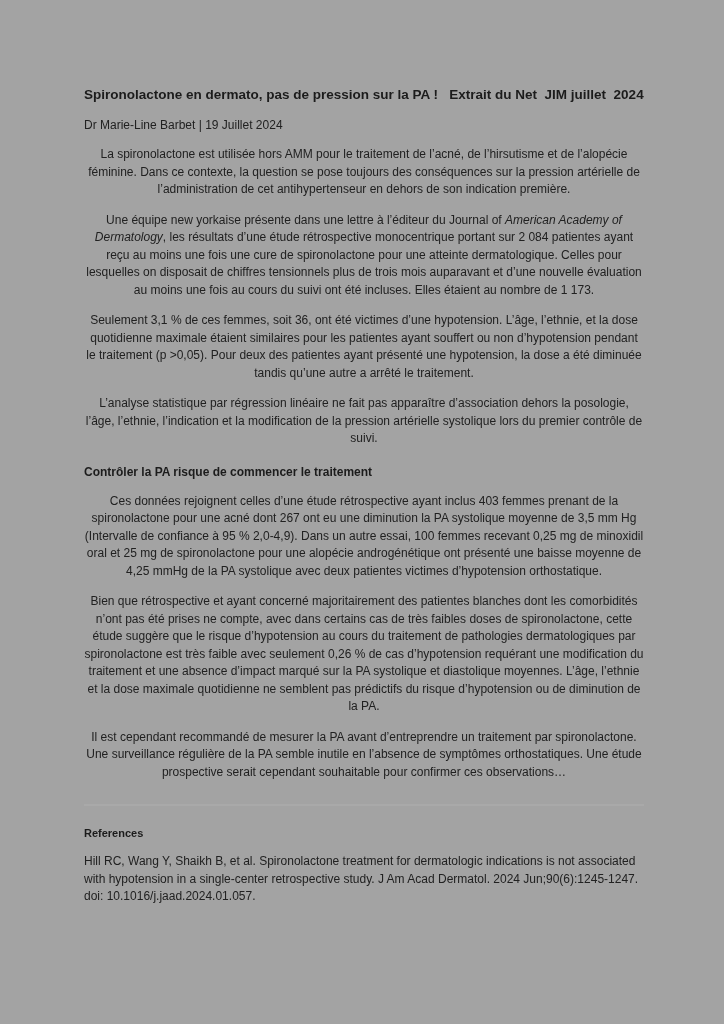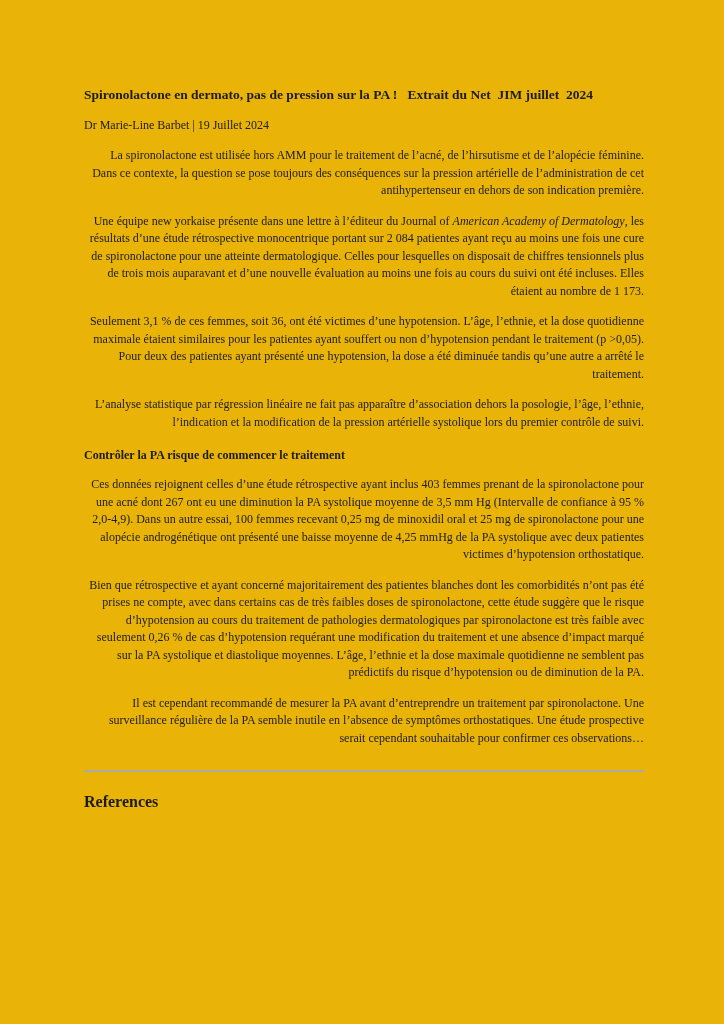--- a/index.html
+++ b/index.html
@@ -19,8 +19,7 @@
     width: 724px;
     height: 1024px;
     padding: 86px 80px 40px 84px;
-    background: #eab308;
-    font-family: Liberation Serif, serif;
+    background: #a3a3a3;
   }
   .doc-title {
     font-size: 13.5px;

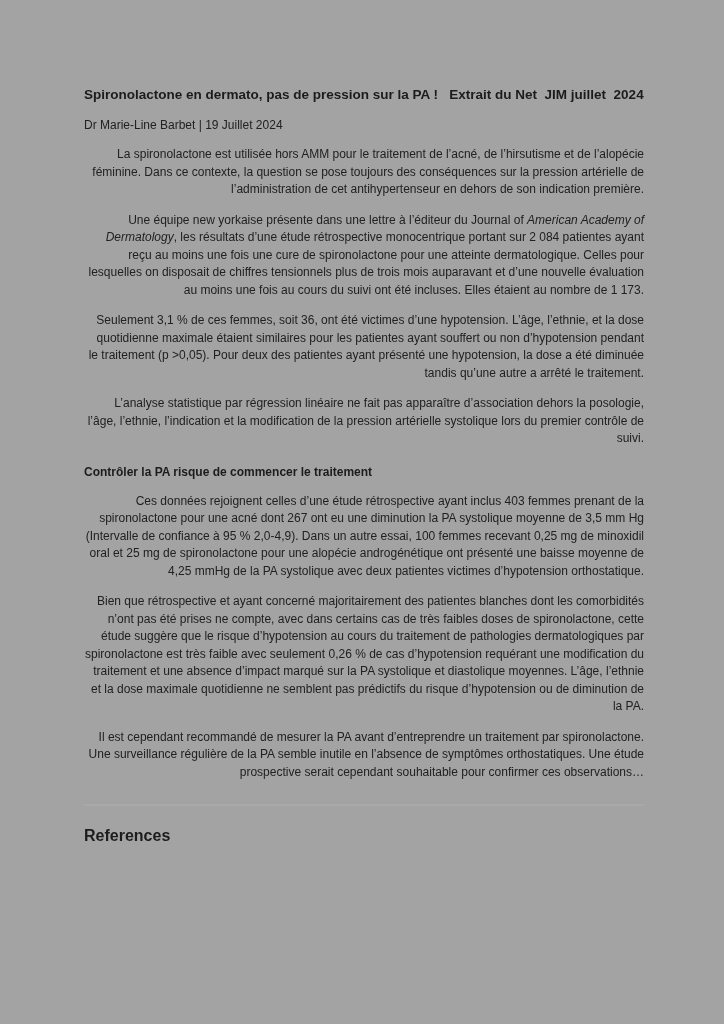--- a/index.html
+++ b/index.html
@@ -39,7 +39,7 @@
     line-height: 17.5px;
     margin: 0 0 13px 0;
     color: #212121;
-    text-align: right;
+    text-align: center;
   }
   .para em {
     font-style: italic;

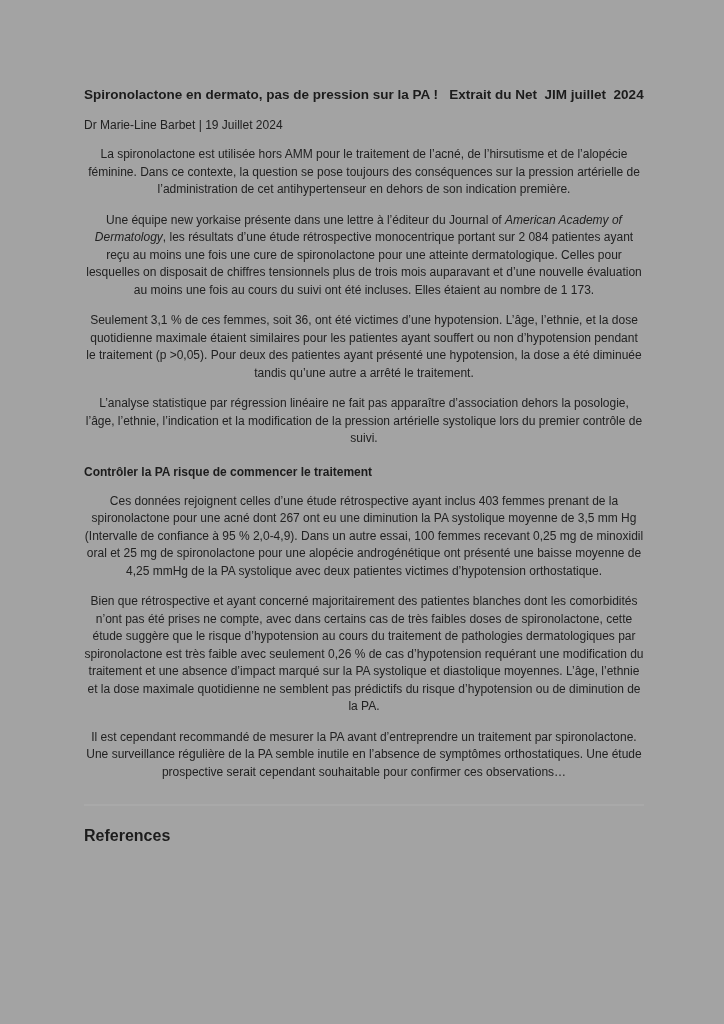--- a/index.html
+++ b/index.html
@@ -58,7 +58,7 @@
     width: 100%;
   }
   .references-heading {
-    font-size: 16px;
+    font-size: 11px;
     font-weight: bold;
     color: #1c1c1c;
     margin: 0 0 14px 0;

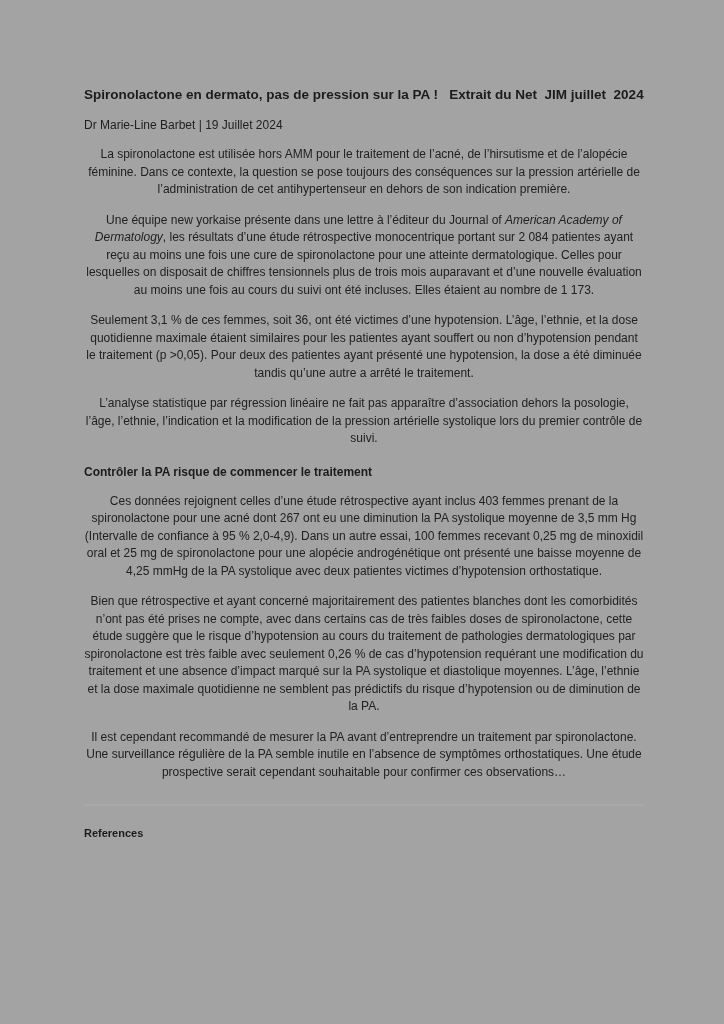--- a/index.html
+++ b/index.html
@@ -99,6 +99,7 @@
 
   <h2 class="references-heading">References</h2>
 
+  <p class="reference">Hill RC, Wang Y, Shaikh B, et al. Spironolactone treatment for dermatologic indications is not associated with hypotension in a single-center retrospective study. J Am Acad Dermatol. 2024 Jun;90(6):1245-1247. doi: 10.1016/j.jaad.2024.01.057.</p>
 
 </div>
 

